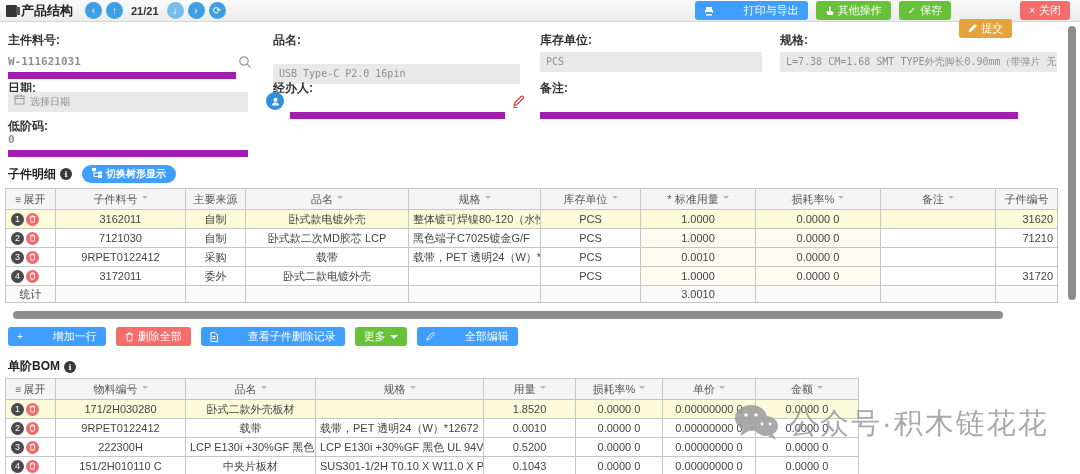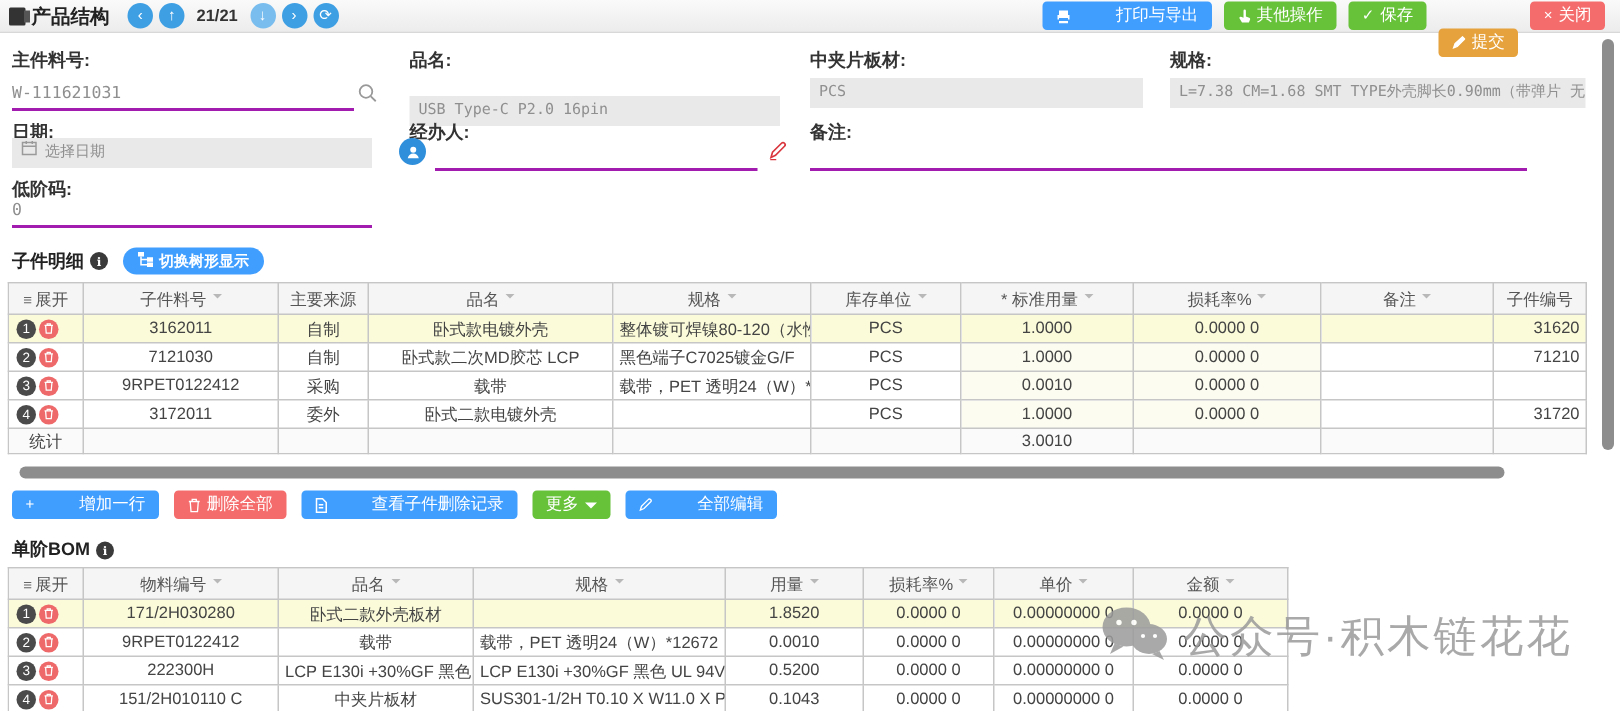--- a/index.html
+++ b/index.html
@@ -120,7 +120,7 @@
 
   <div class="abs flabel" style="left:8px;top:32px;">主件料号:</div>
   <div class="abs flabel" style="left:273px;top:32px;">品名:</div>
-  <div class="abs flabel" style="left:540px;top:32px;">中夹片板材:</div>
+  <div class="abs flabel" style="left:540px;top:32px;">库存单位:</div>
   <div class="abs flabel" style="left:780px;top:32px;">规格:</div>
 
   <div class="abs uval uline" style="left:8px;top:52px;width:228px;">W-111621031</div>

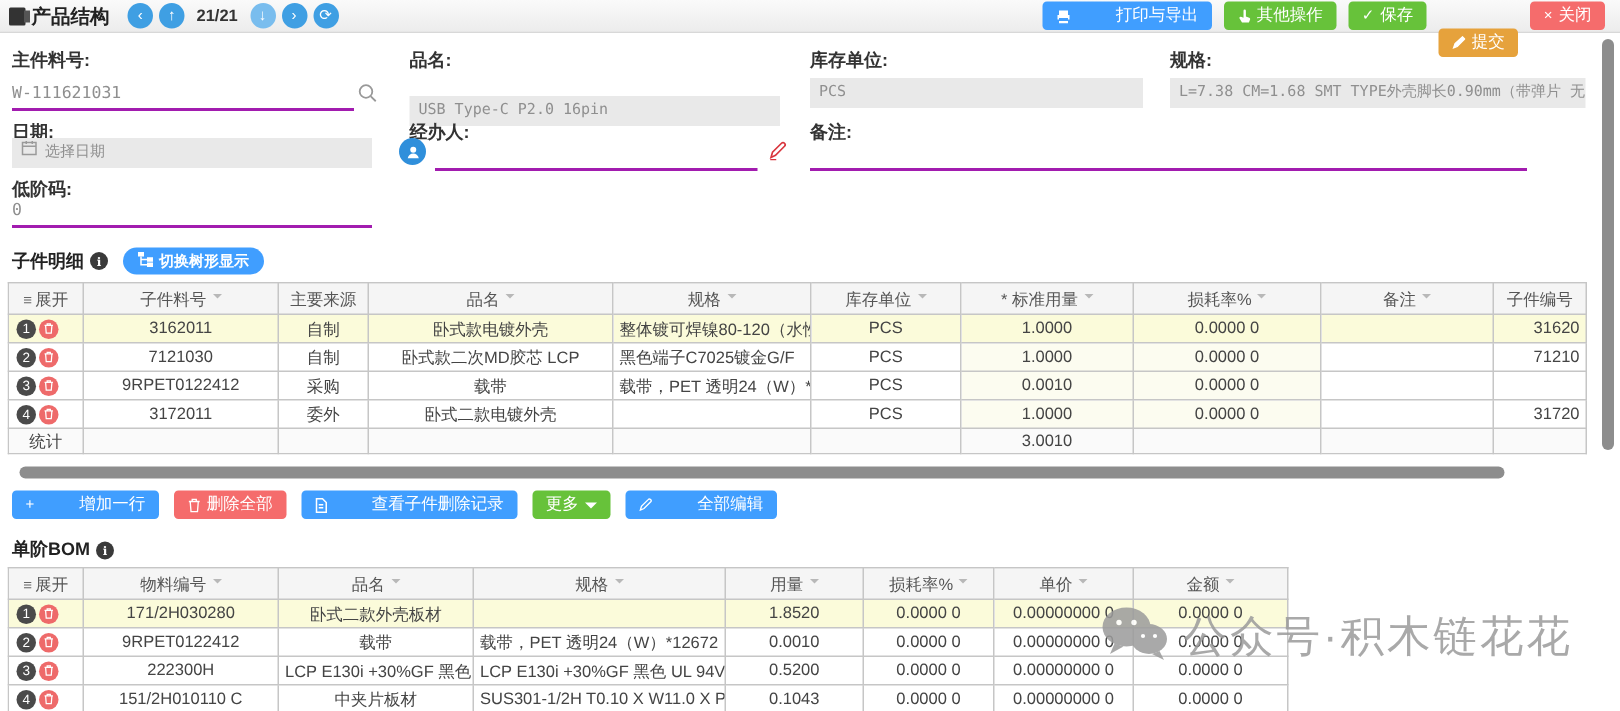--- a/index.html
+++ b/index.html
@@ -28,7 +28,7 @@
   .gbox{background:#e9e9e9;height:20px;line-height:20px;font-size:10px;color:#8f8f8f;padding:0 6px;
         font-family:"DejaVu Sans Mono",monospace;white-space:nowrap;overflow:hidden;box-sizing:border-box;}
   .uval{height:20px;line-height:20px;font-size:11px;color:#8f8f8f;font-family:"DejaVu Sans Mono",monospace;}
-  .uline{border-bottom:2px solid #a21caf;}
+  .uline{border-bottom:7px solid #a21caf;font-weight:bold;}
   .avatar{width:18px;height:18px;border-radius:50%;background:#2f8fdb;display:flex;align-items:center;justify-content:center;}
 
   

